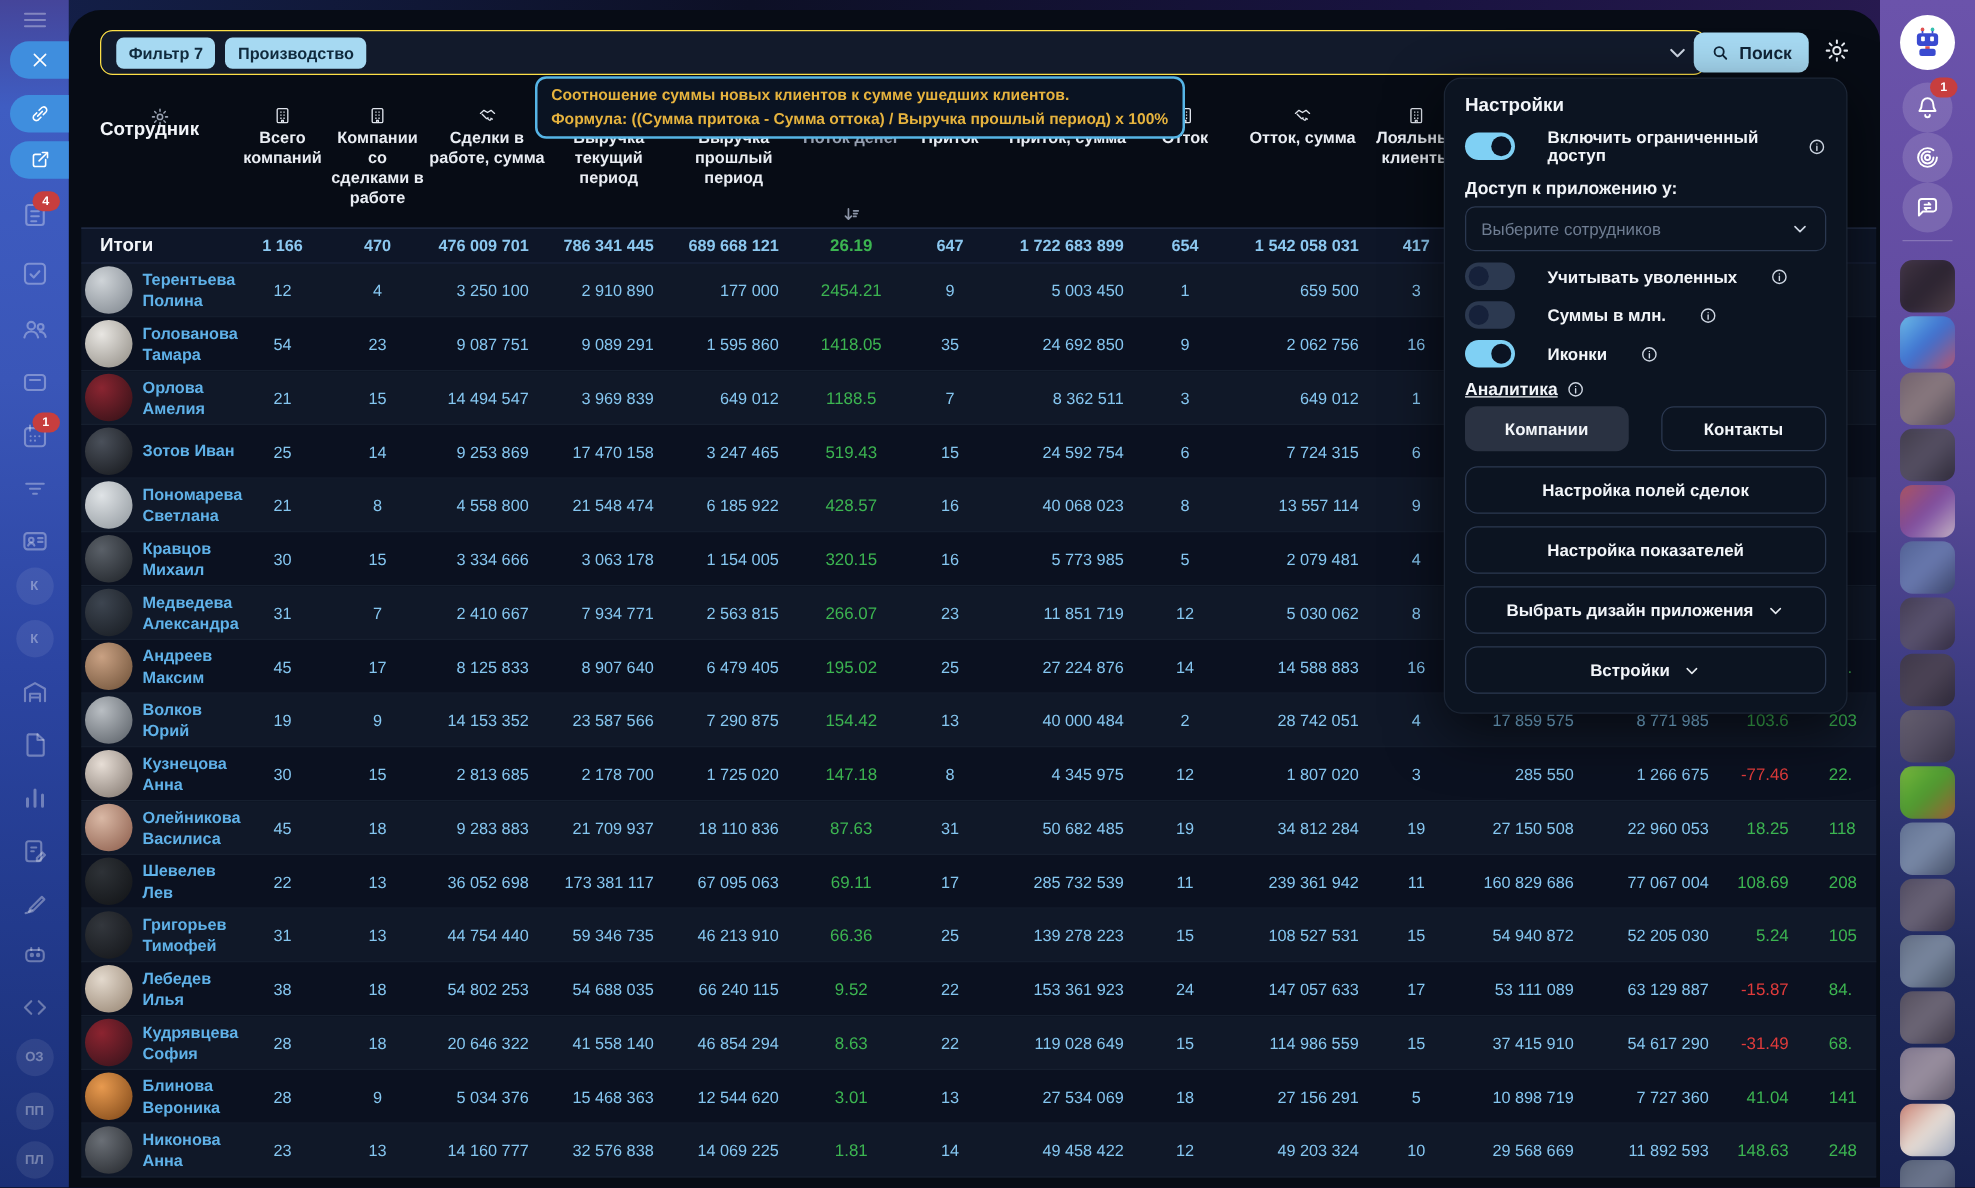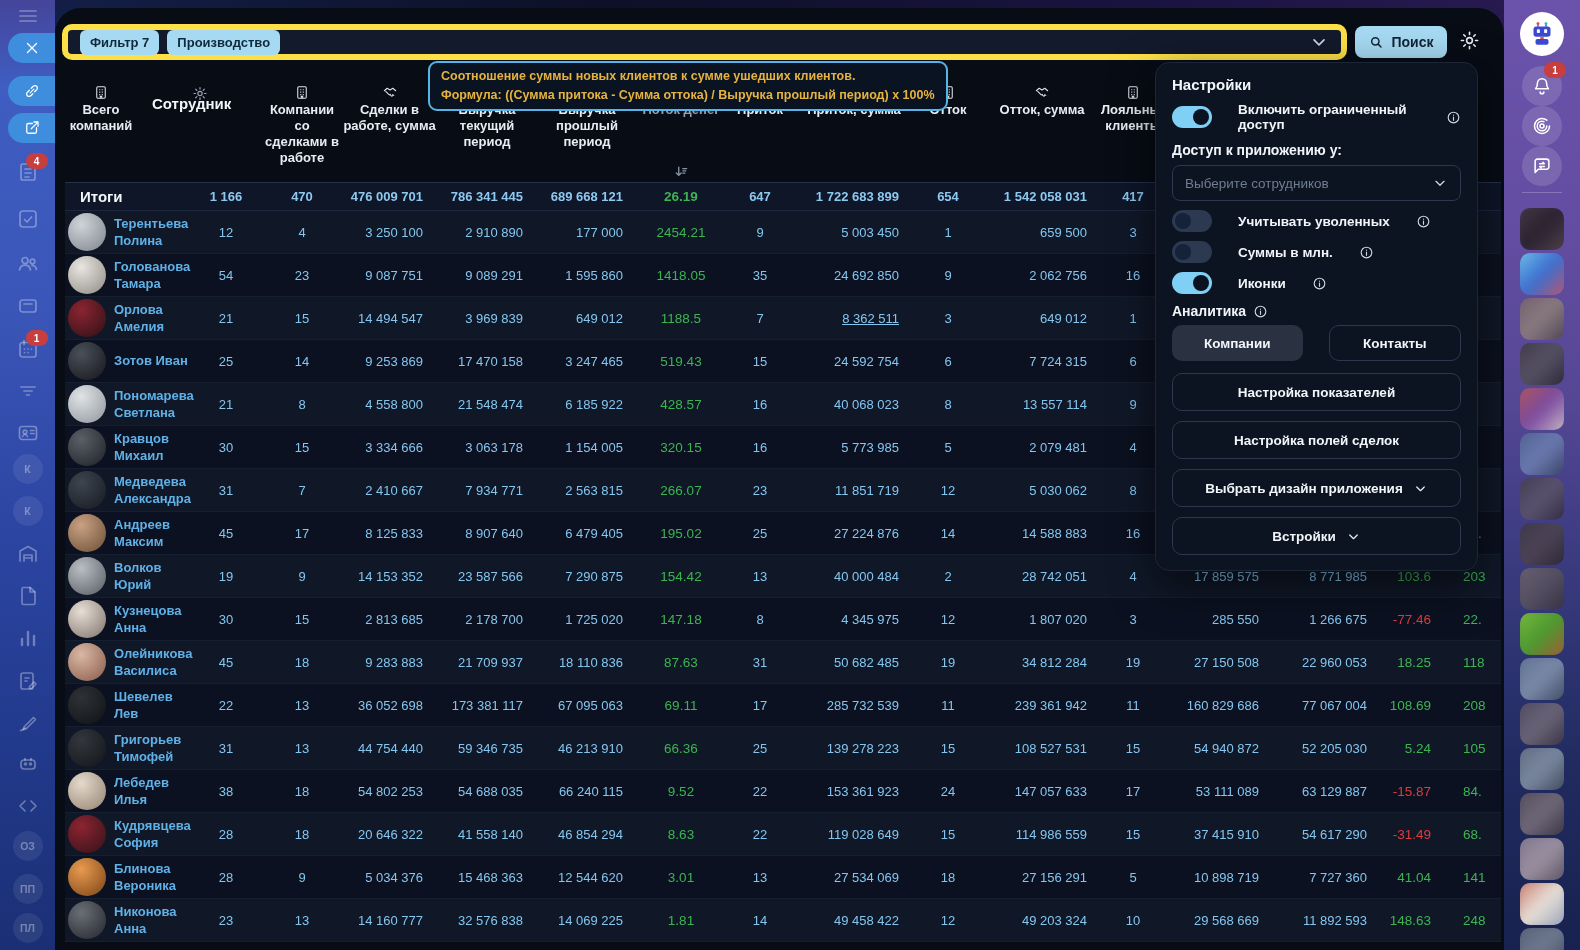--- a/index.html
+++ b/index.html
@@ -38,8 +38,8 @@
   main{position:absolute;left:55px;top:8px;width:1449px;height:942px;background:#070c15;
        border-radius:26px 26px 0 0;overflow:hidden;z-index:4;}
 
-  .filterbar{position:absolute;left:7px;top:16px;width:1285px;height:36px;background:#121a2b;
-       border:6px solid #fde047;border-radius:10px;display:flex;align-items:center;gap:8px;padding:0 12px;box-sizing:border-box;}
+  .filterbar{position:absolute;left:25px;top:16px;width:1285px;height:36px;background:#121a2b;
+       border:1px solid #fde047;border-radius:10px;display:flex;align-items:center;gap:8px;padding:0 12px;box-sizing:border-box;}
   .chip{background:#a6d9f2;color:#102a3d;font-size:13px;font-weight:700;padding:5px 10px;border-radius:6px;white-space:nowrap;}
   .fb-chev{margin-left:auto;width:20px;height:20px;color:#cdd5e2;}
   .search-btn{position:absolute;left:1300px;top:18px;width:92px;height:32px;background:#a6d9f2;border:none;border-radius:8px;

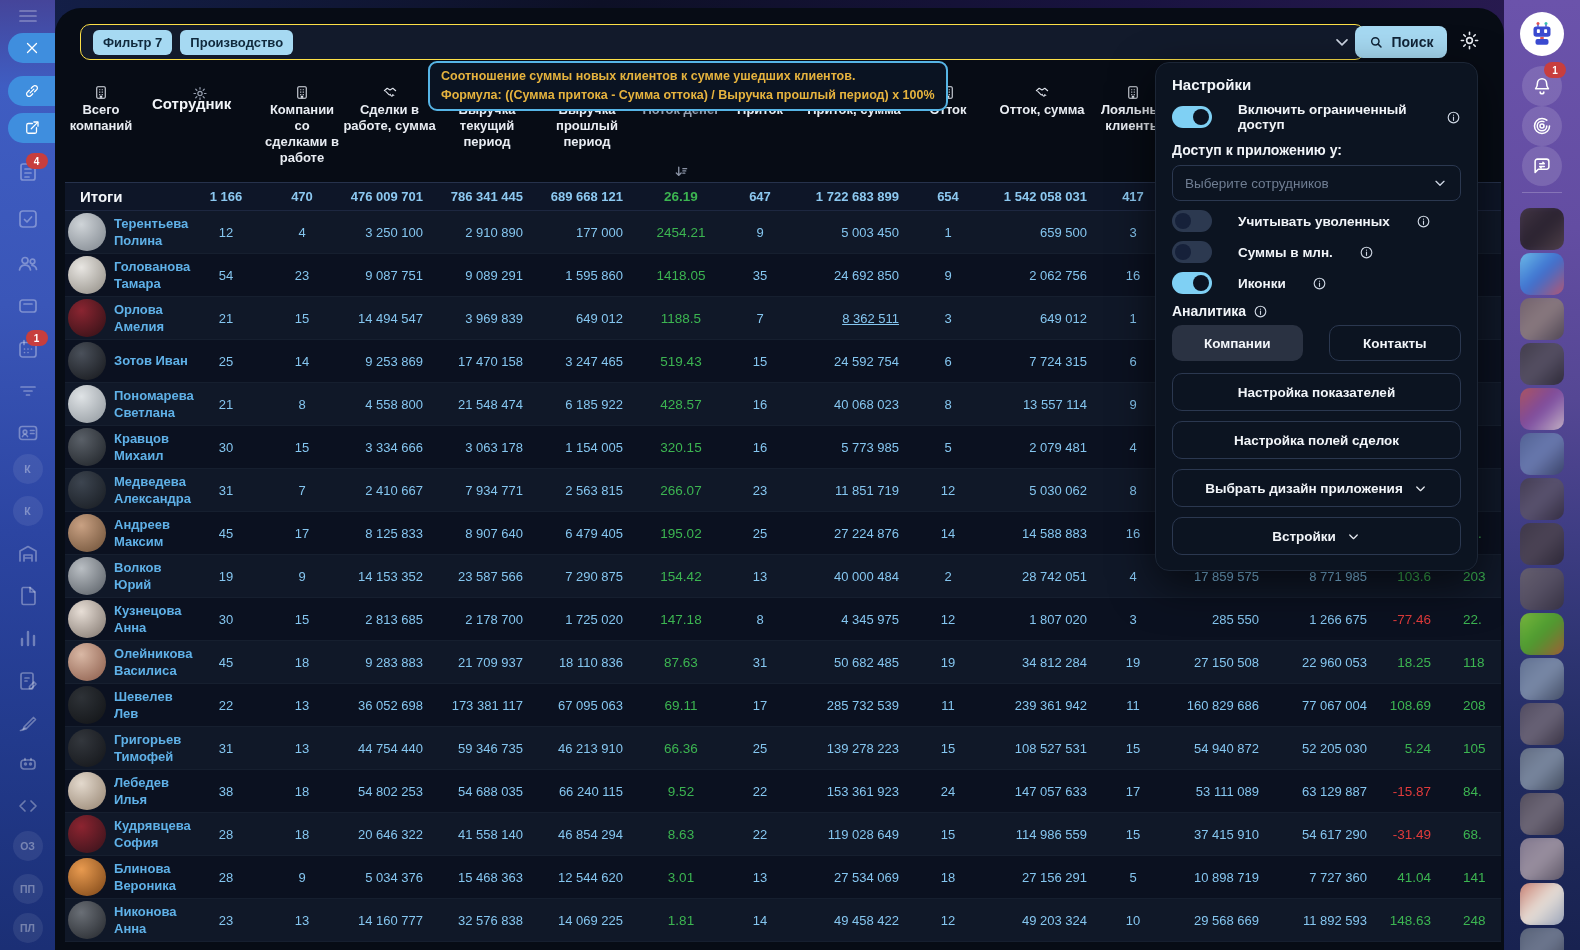--- a/index.html
+++ b/index.html
@@ -238,13 +238,6 @@
     </span>
 
   <div id="thead">
-      <div class="hcell" style="width: 72px;"><span class="ic">
-          <svg viewBox="0 0 24 24" fill="none" stroke="currentColor" stroke-width="1.5">
-            <rect x="6" y="4" width="12" height="16" rx="1.5"></rect>
-            <path d="M9.5 8h1.5M13 8h1.5M9.5 11.5h1.5M13 11.5h1.5M9.5 15h1.5M13 15h1.5"></path>
-            <path d="M11 20v-2.5h2V20"></path>
-          </svg>
-        </span><span>Всего компаний</span></div>
       <div class="hcell emp" style="width: 125px;">
         <span class="ic gear">
           <svg viewBox="0 0 24 24" fill="none" stroke="currentColor" stroke-width="1.7" stroke-linecap="round" stroke-linejoin="round">
@@ -254,6 +247,13 @@
         </span>
         <span class="lbl">Сотрудник</span>
       </div>
+      <div class="hcell" style="width: 72px;"><span class="ic">
+          <svg viewBox="0 0 24 24" fill="none" stroke="currentColor" stroke-width="1.5">
+            <rect x="6" y="4" width="12" height="16" rx="1.5"></rect>
+            <path d="M9.5 8h1.5M13 8h1.5M9.5 11.5h1.5M13 11.5h1.5M9.5 15h1.5M13 15h1.5"></path>
+            <path d="M11 20v-2.5h2V20"></path>
+          </svg>
+        </span><span>Всего компаний</span></div>
       <div class="hcell" style="width: 80px;"><span class="ic">
           <svg viewBox="0 0 24 24" fill="none" stroke="currentColor" stroke-width="1.5">
             <rect x="6" y="4" width="12" height="16" rx="1.5"></rect>

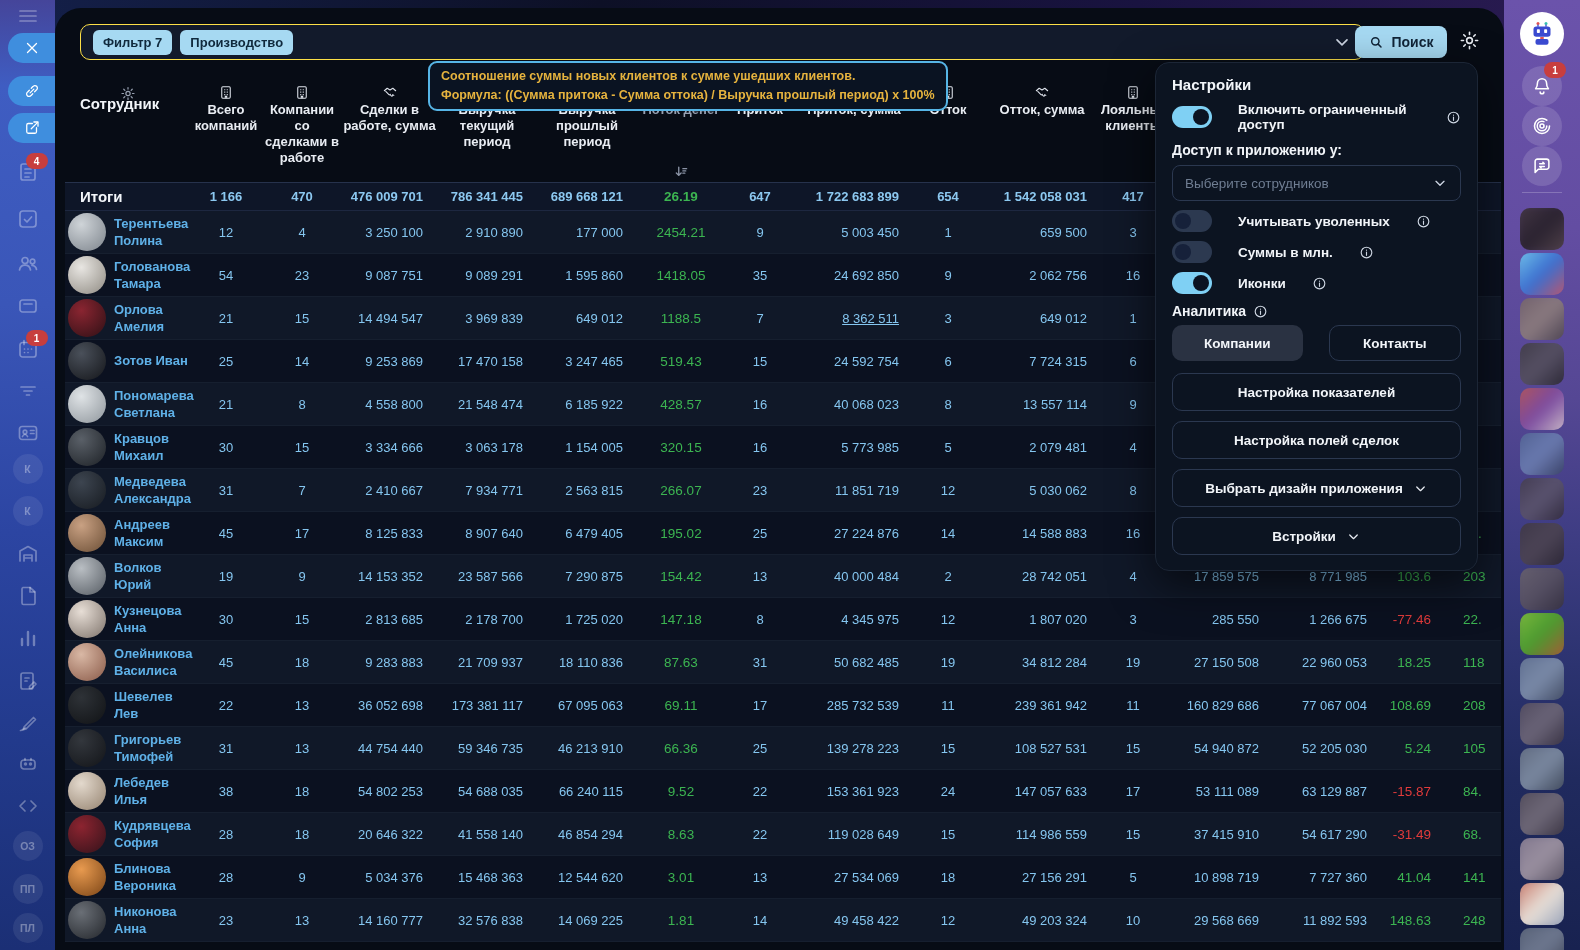--- a/index.html
+++ b/index.html
@@ -376,7 +376,7 @@
         <div class="cell al-r" style="width: 100px;">649 012</div>
         <div class="cell al-c green" style="width: 88px;">1188.5</div>
         <div class="cell al-c" style="width: 70px;">7</div>
-        <div class="cell al-r" style="width: 118px; text-decoration: underline;">8 362 511</div>
+        <div class="cell al-r" style="width: 118px;">8 362 511</div>
         <div class="cell al-c" style="width: 70px;">3</div>
         <div class="cell al-r" style="width: 118px;">649 012</div>
         <div class="cell al-c" style="width: 64px;">1</div>

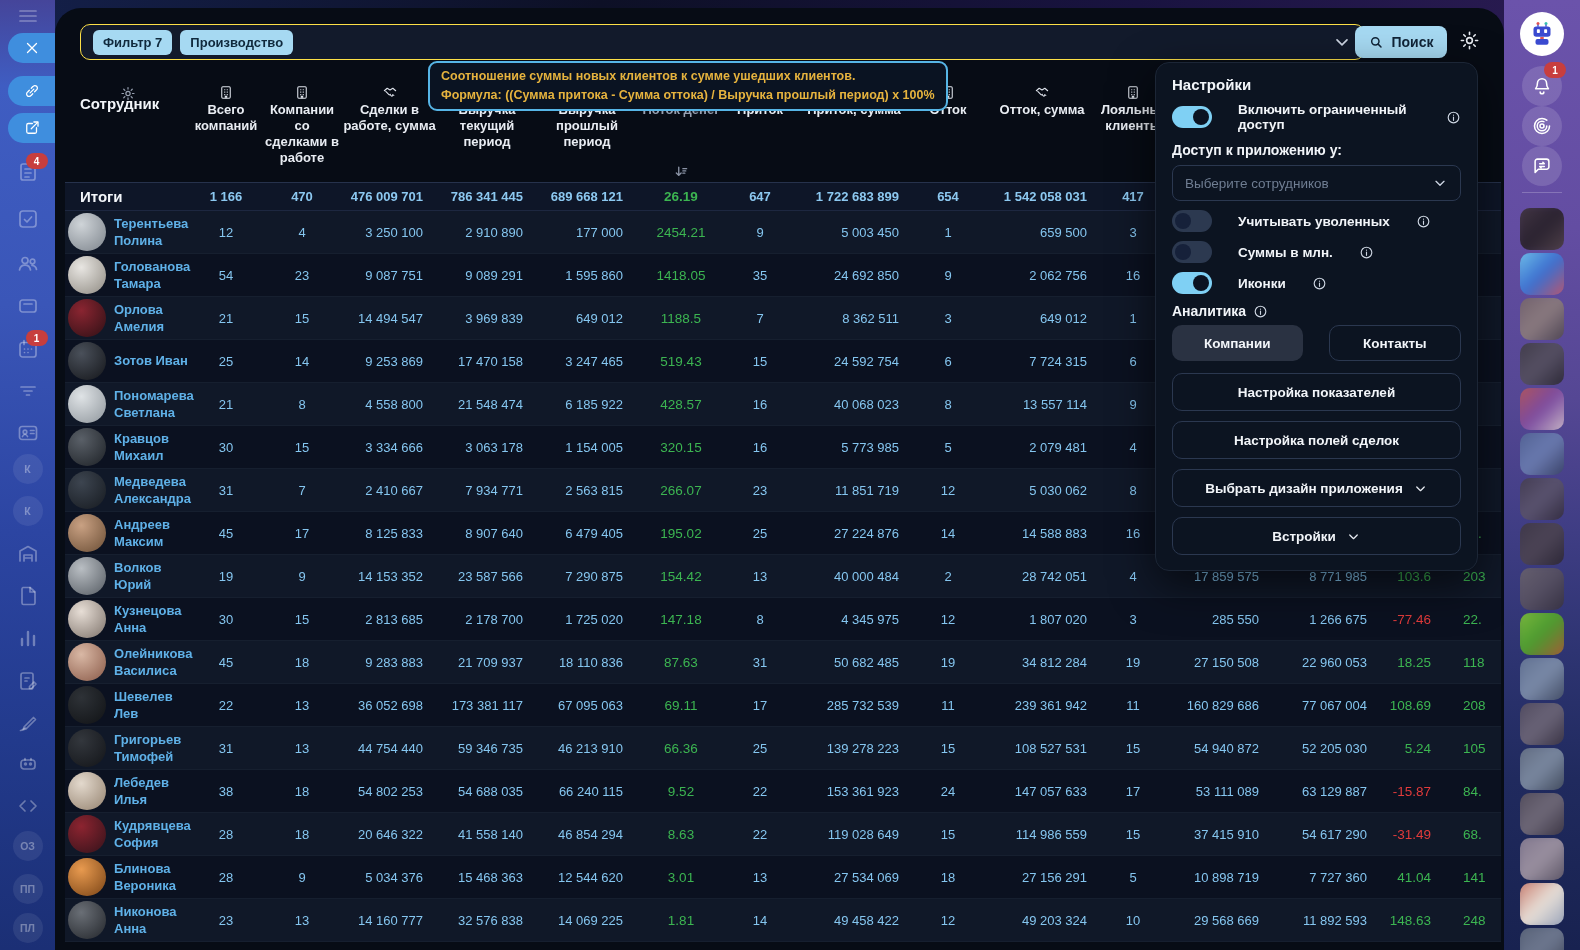--- a/index.html
+++ b/index.html
@@ -738,7 +738,7 @@
             </svg>
           </span>
         </div>
-        <div class="sp-label" style="margin: 6px 0px 4px;">
+        <div class="sp-label" style="margin: 6px 0px 4px; text-decoration: underline;">
           <span>Аналитика</span>
           <span class="ic info">
             <svg viewBox="0 0 24 24" fill="none" stroke="currentColor" stroke-width="1.8" stroke-linecap="round">

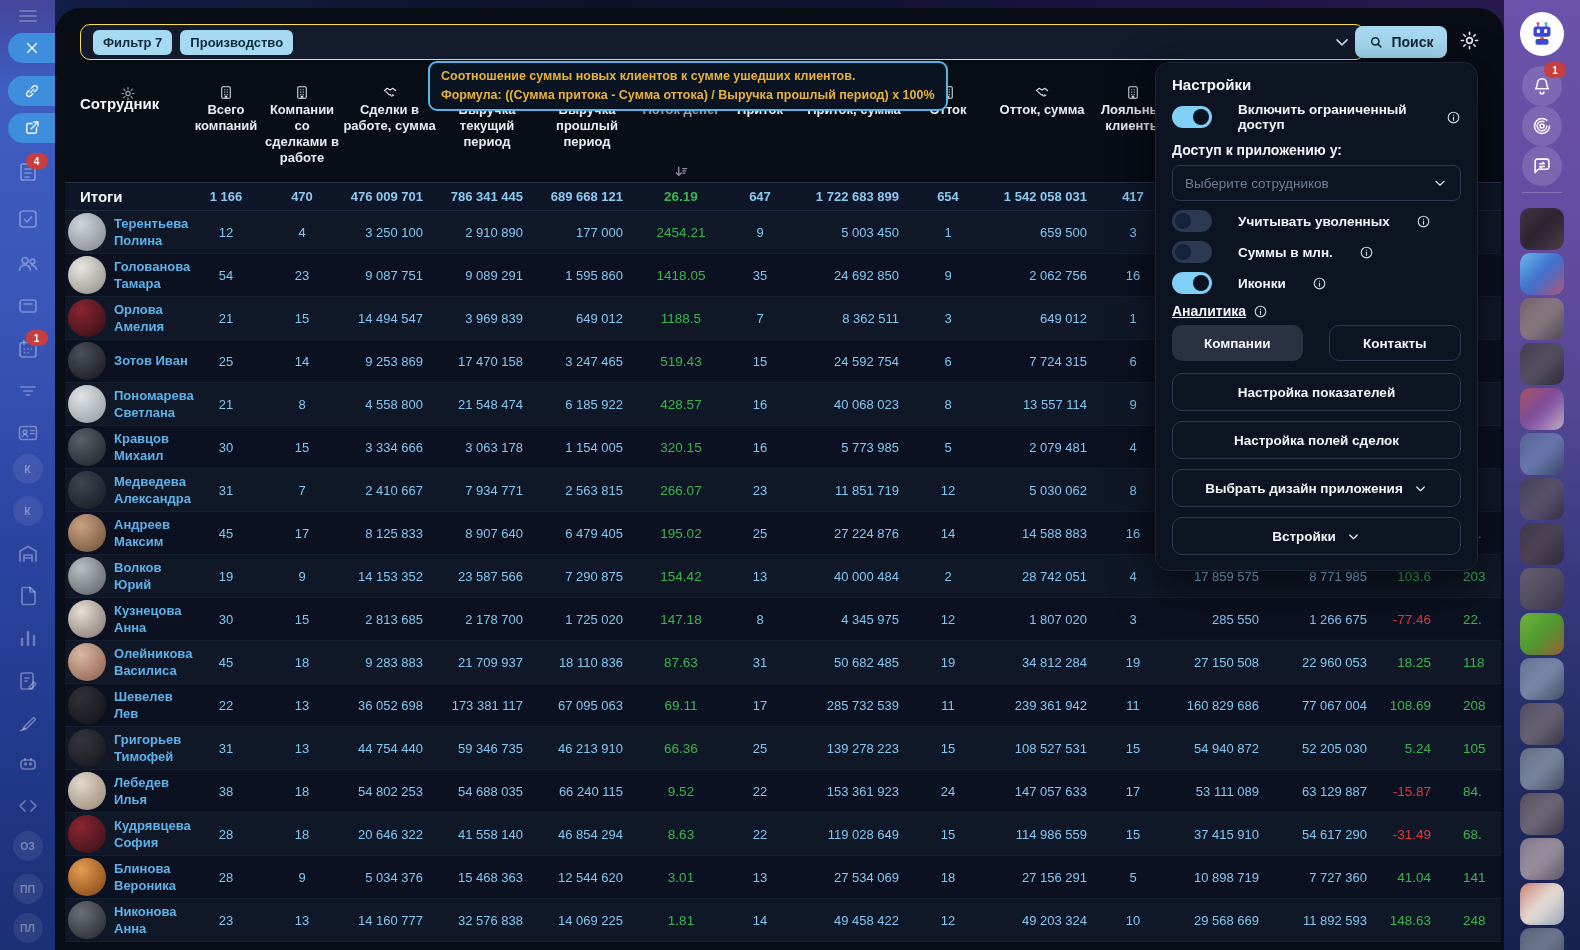--- a/index.html
+++ b/index.html
@@ -752,10 +752,10 @@
           <div class="seg-btn">Контакты</div>
         </div>
         <div class="sp-btn">
+          <span>Настройка полей сделок</span>
+        </div>
+        <div class="sp-btn">
           <span>Настройка показателей</span>
-        </div>
-        <div class="sp-btn">
-          <span>Настройка полей сделок</span>
         </div>
         <div class="sp-btn">
           <span>Выбрать дизайн приложения</span>

